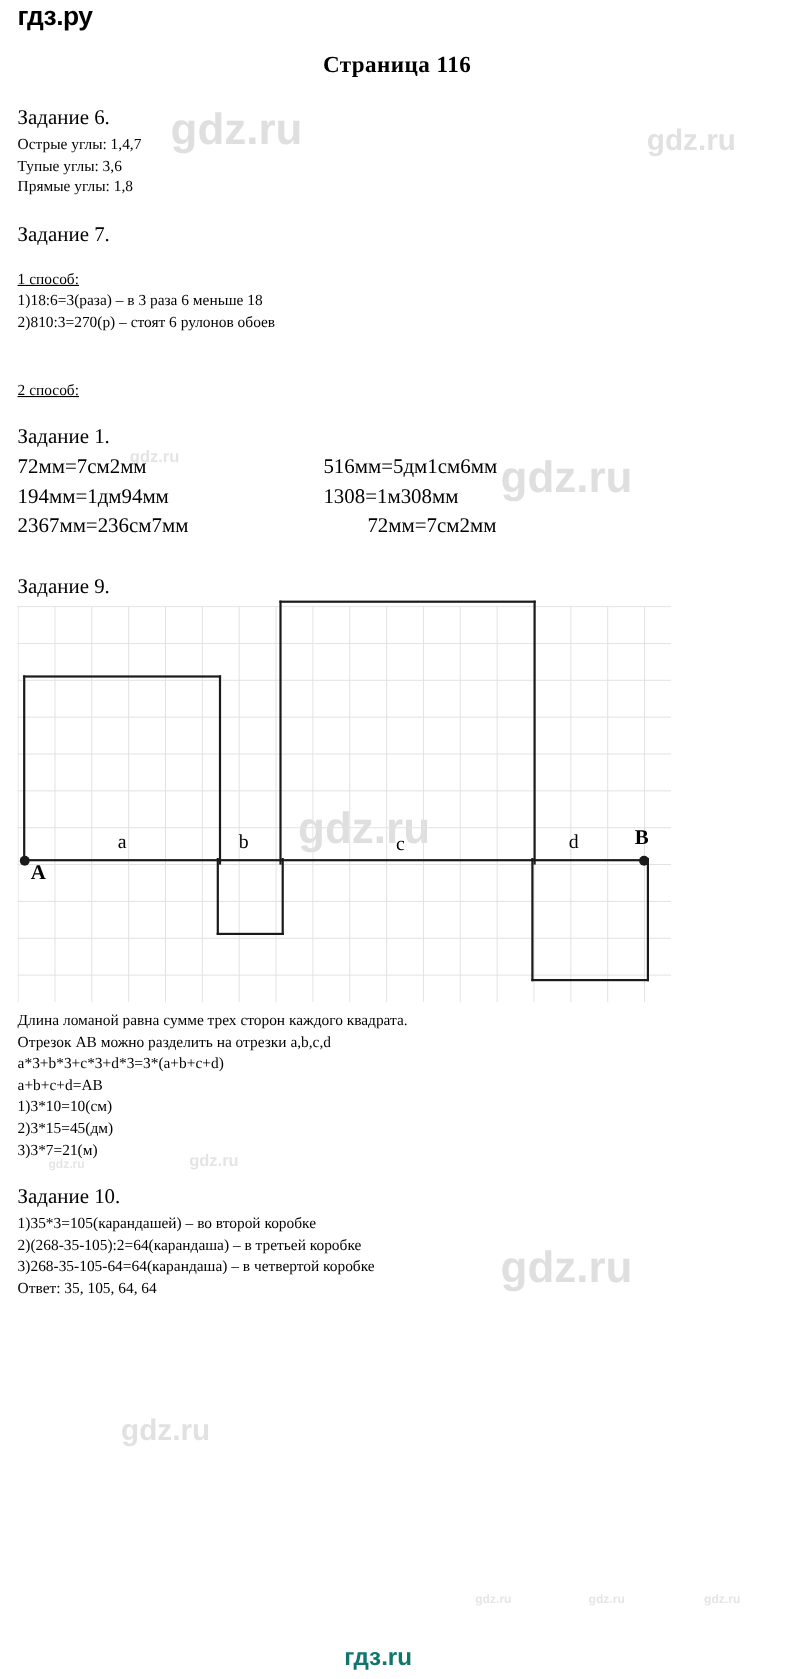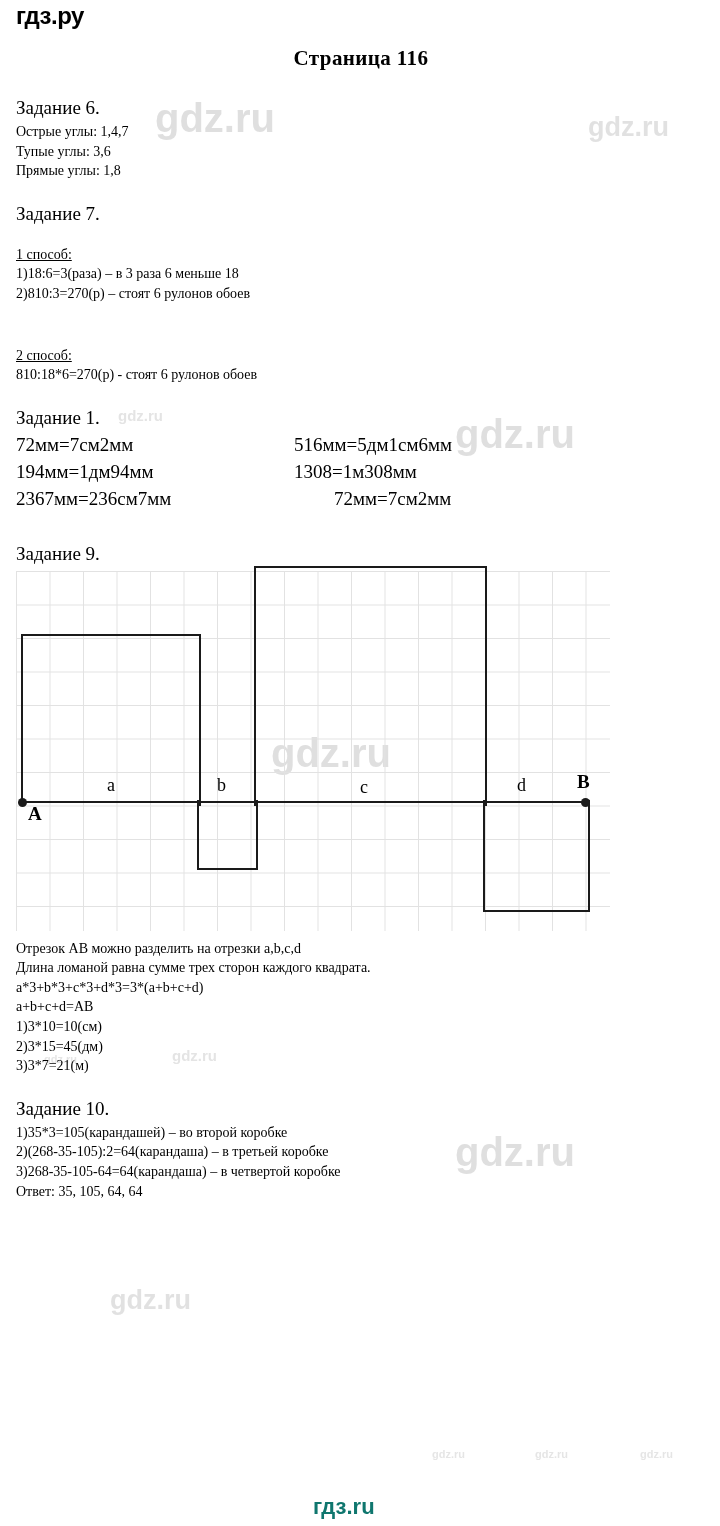--- a/index.html
+++ b/index.html
@@ -188,7 +188,6 @@
       <p class="line">2)810:3=270(р) – стоят 6 рулонов обоев</p>
       <div class="gap-md"></div>
       <p class="line underline">2 способ:</p>
-      <p class="line">810:18*6=270(р) - стоят 6 рулонов обоев</p>
     </div>
 
     <div class="gap-md"></div>

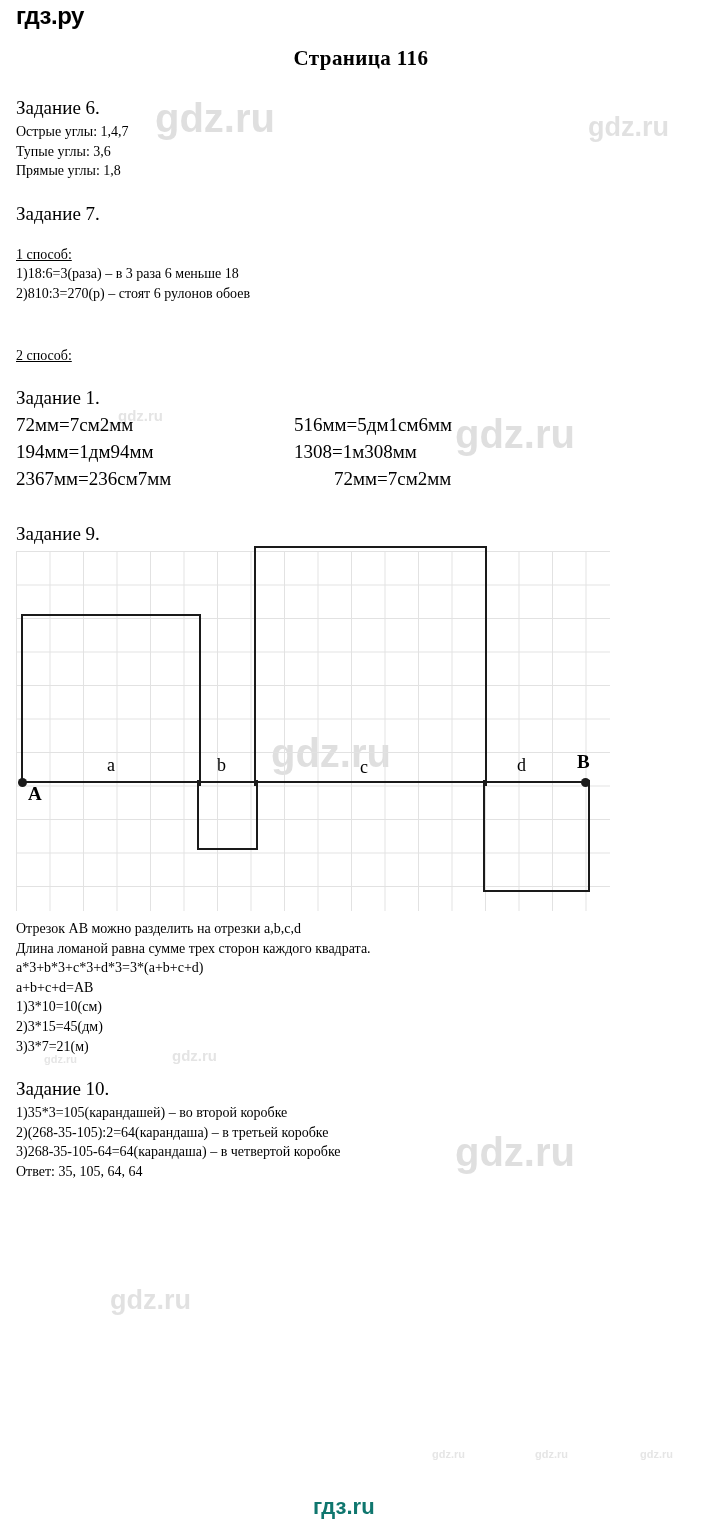--- a/index.html
+++ b/index.html
@@ -237,8 +237,8 @@
         <div class="seg-label" style="left:501px; top:204px;">d</div>
       </div>
 
+      <p class="line">Длина ломаной равна сумме трех сторон каждого квадрата.</p>
       <p class="line">Отрезок АВ можно разделить на отрезки a,b,c,d</p>
-      <p class="line">Длина ломаной равна сумме трех сторон каждого квадрата.</p>
       <p class="line">a*3+b*3+c*3+d*3=3*(a+b+c+d)</p>
       <p class="line">a+b+c+d=AB</p>
       <p class="line">1)3*10=10(см)</p>

